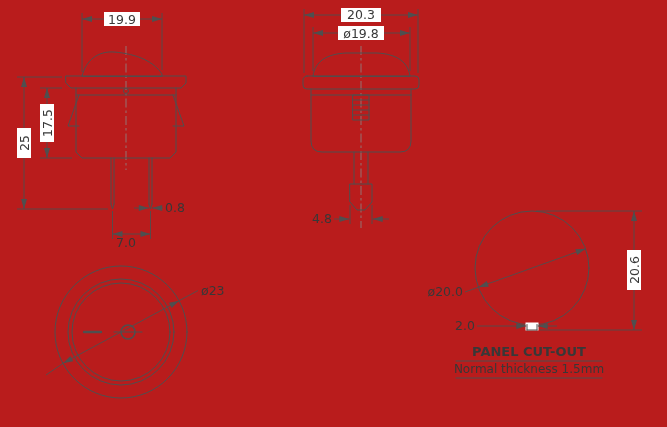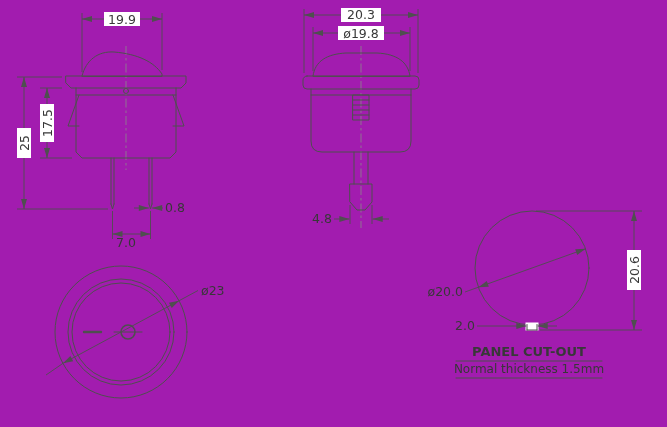--- a/index.html
+++ b/index.html
@@ -3,7 +3,7 @@
 <meta charset="utf-8">
 <style>
   html,body{margin:0;padding:0;background:#ffffff;}
-  .stage{position:relative;width:667px;height:427px;background:#a21caf;overflow:hidden;}
+  .stage{position:relative;width:667px;height:427px;background:#b91c1c;overflow:hidden;}
   svg{position:absolute;left:0;top:0;}
   .ln{stroke:#4f4f4f;stroke-width:1;fill:none;stroke-linecap:round;stroke-linejoin:round;}
   .cl{stroke:#8c8c8c;stroke-width:0.8;fill:none;stroke-dasharray:9 3 2.5 3;}

